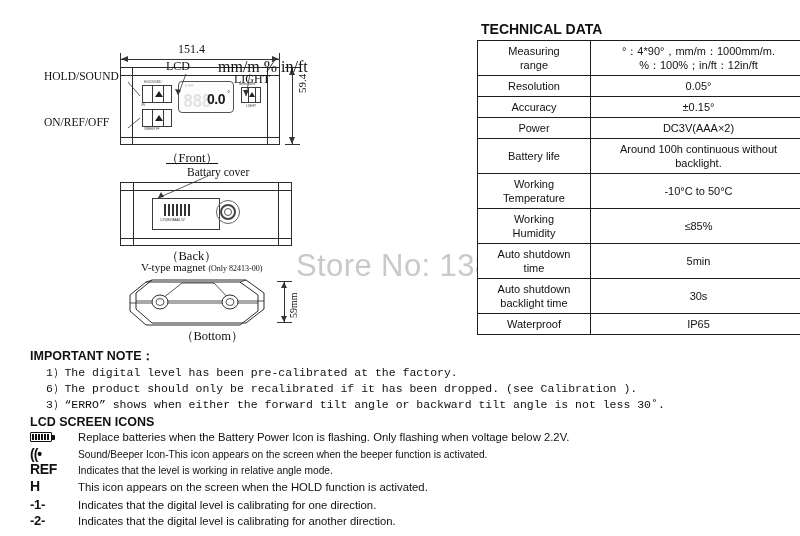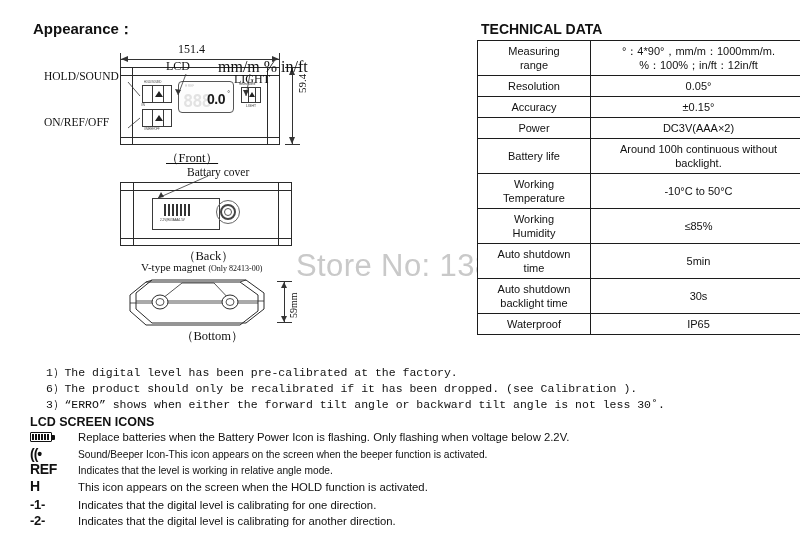--- a/index.html
+++ b/index.html
@@ -651,7 +651,6 @@
 
 <div class="page">
 
-  <div class="appearance-title">Appearance：</div>
 
   <div class="front-wrap">
 

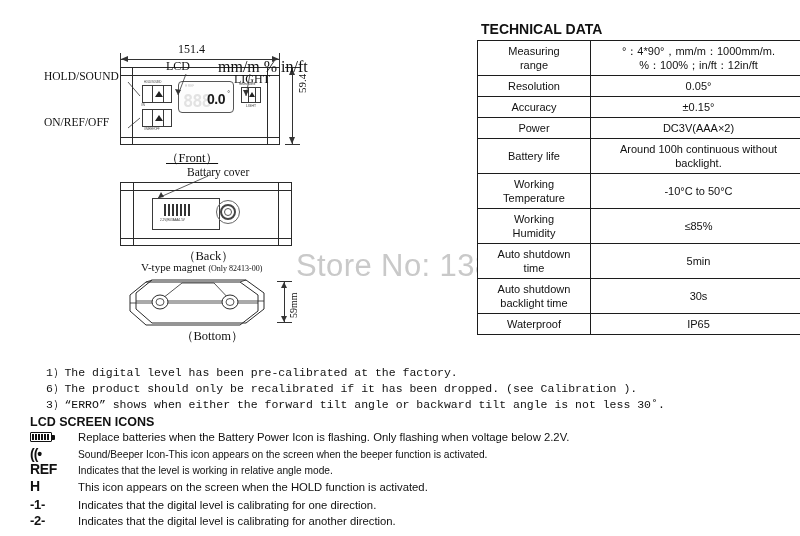--- a/index.html
+++ b/index.html
@@ -367,7 +367,7 @@
     font-family: "Liberation Serif", serif;
   }
   .lbl-front { left: 166px; top: 150px; text-decoration: underline; }
-  .lbl-back  { left: 183px; top: 248px; }
+  .lbl-back  { left: 166px; top: 248px; }
   .lbl-bottom{ left: 151px; top: 328px; margin-left: 30px; }
 
   

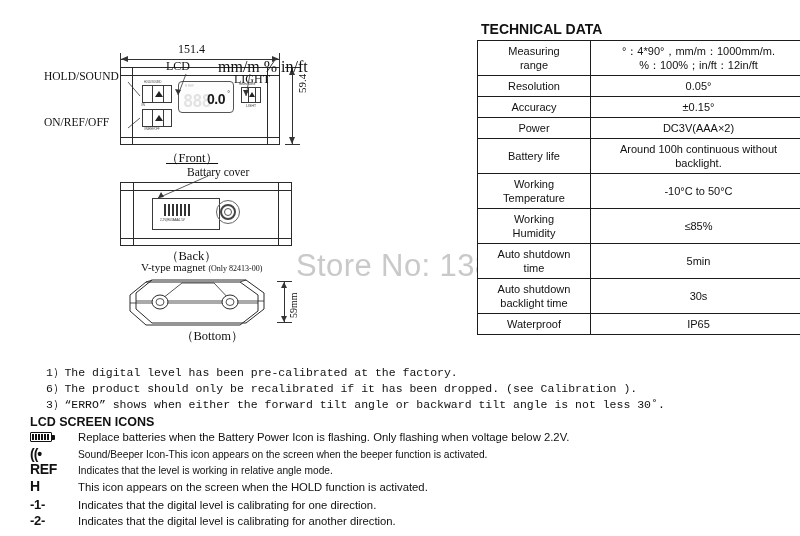--- a/index.html
+++ b/index.html
@@ -777,6 +777,7 @@
   </div>
   <div class="view-label lbl-bottom">（Bottom）</div>
 
+  <div class="impnote-title">IMPORTANT NOTE：</div>
   <div class="note-line note-1">1）The digital level has been pre-calibrated at the factory.</div>
   <div class="note-line note-2">6）The product should only be recalibrated if it has been dropped. (see Calibration ).</div>
   <div class="note-line note-3">3）“ERRO” shows when either the forward tilt angle or backward tilt angle is not less 30˚.</div>

